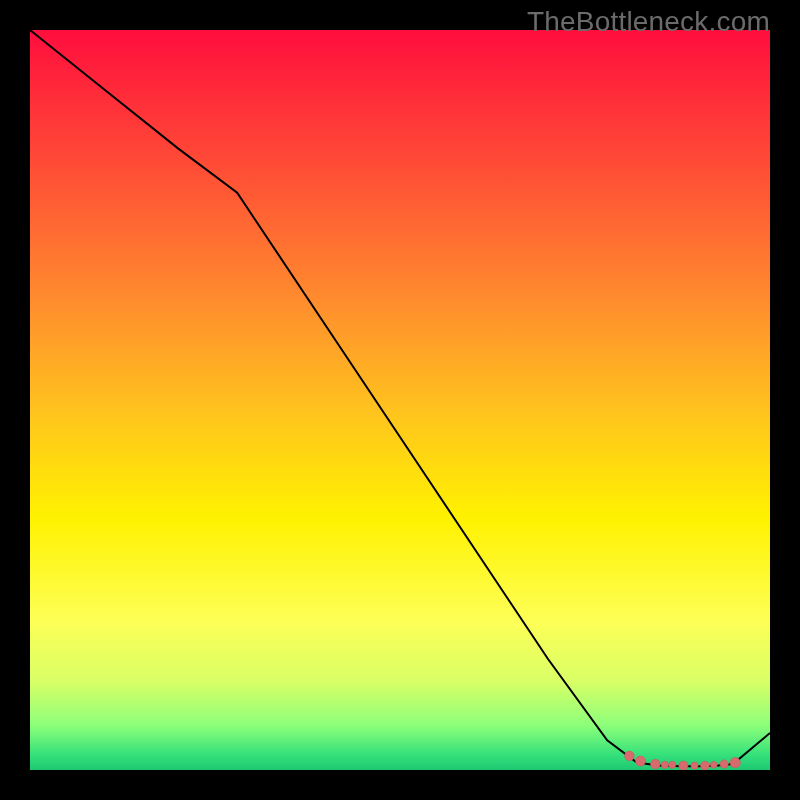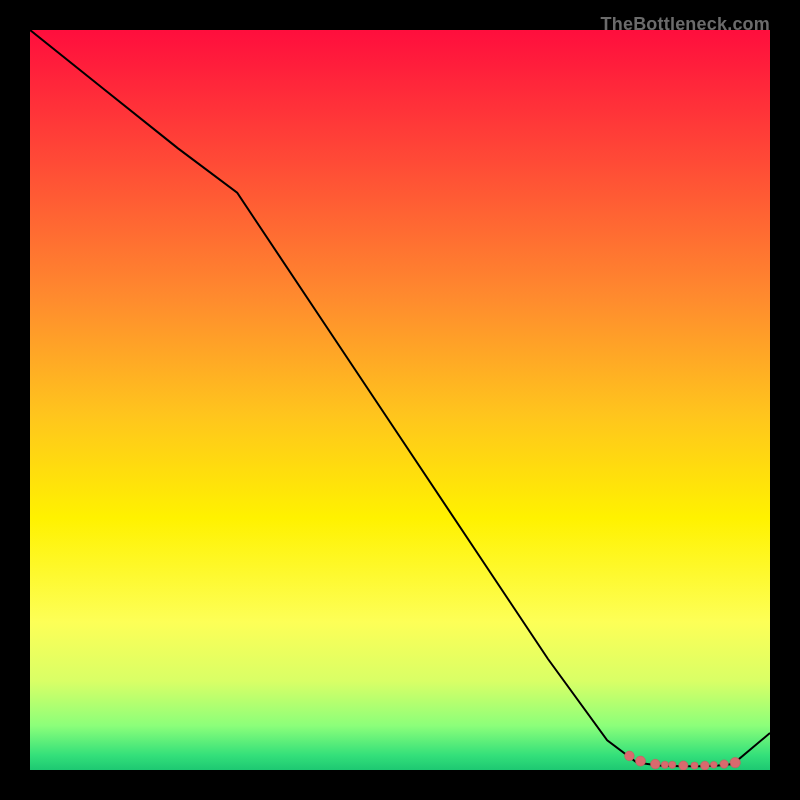--- a/index.html
+++ b/index.html
@@ -38,10 +38,9 @@
     top: 6px;
     right: 30px;
     color: #6b6b6b;
-    font-size: 18px;
-    font-weight: 700;
+    font-size: 28px;
+    font-weight: 400;
     letter-spacing: 0.2px;
-    margin-top: 8px;
   }
 </style>
 </head>

